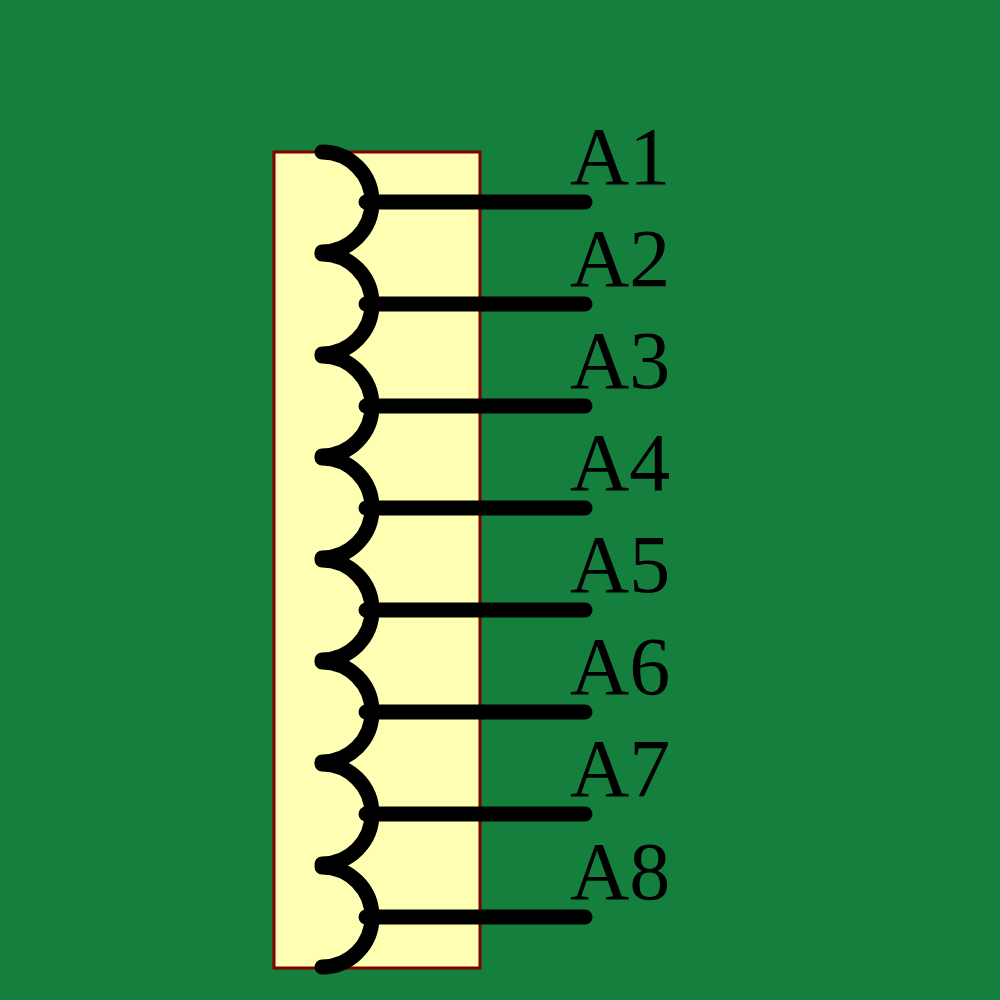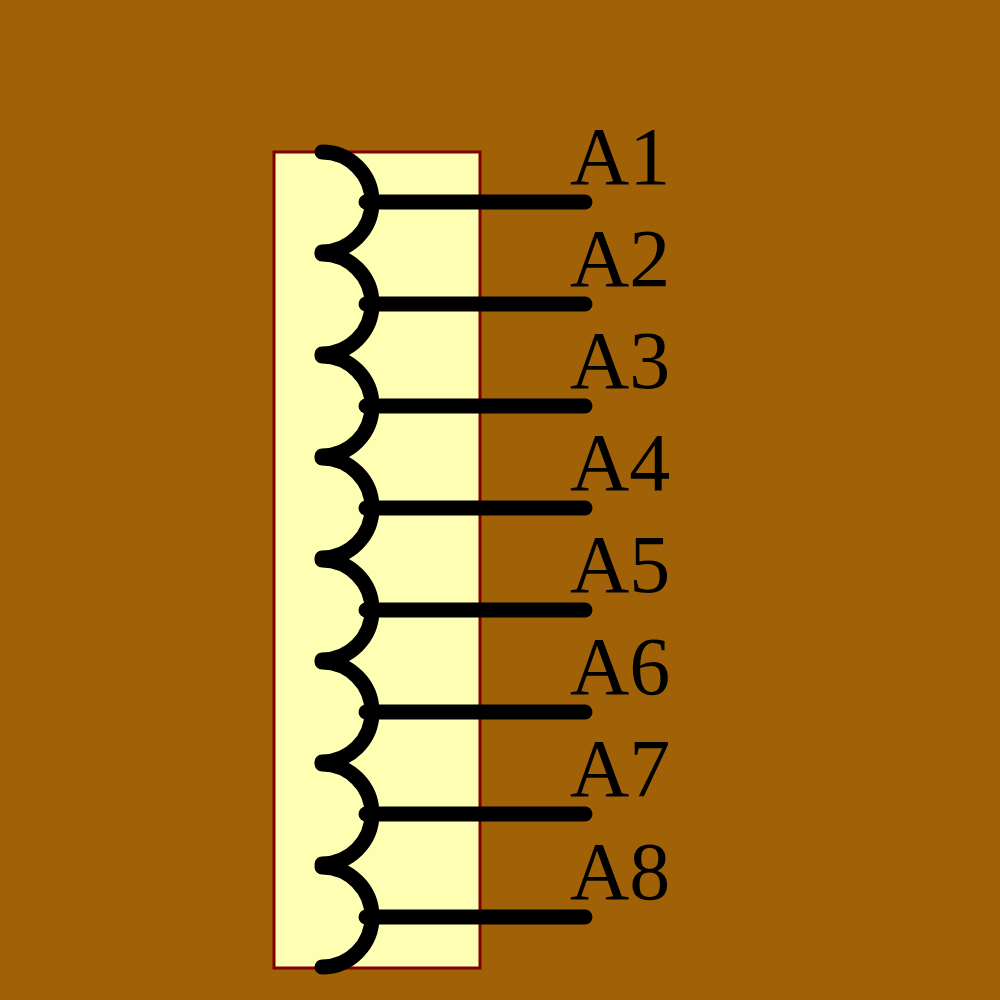--- a/index.html
+++ b/index.html
@@ -17,7 +17,7 @@
     position: relative;
     width: 1000px;
     height: 1000px;
-    background: #a16207;
+    background: #15803d;
   }
   #diagram-svg {
     position: absolute;

